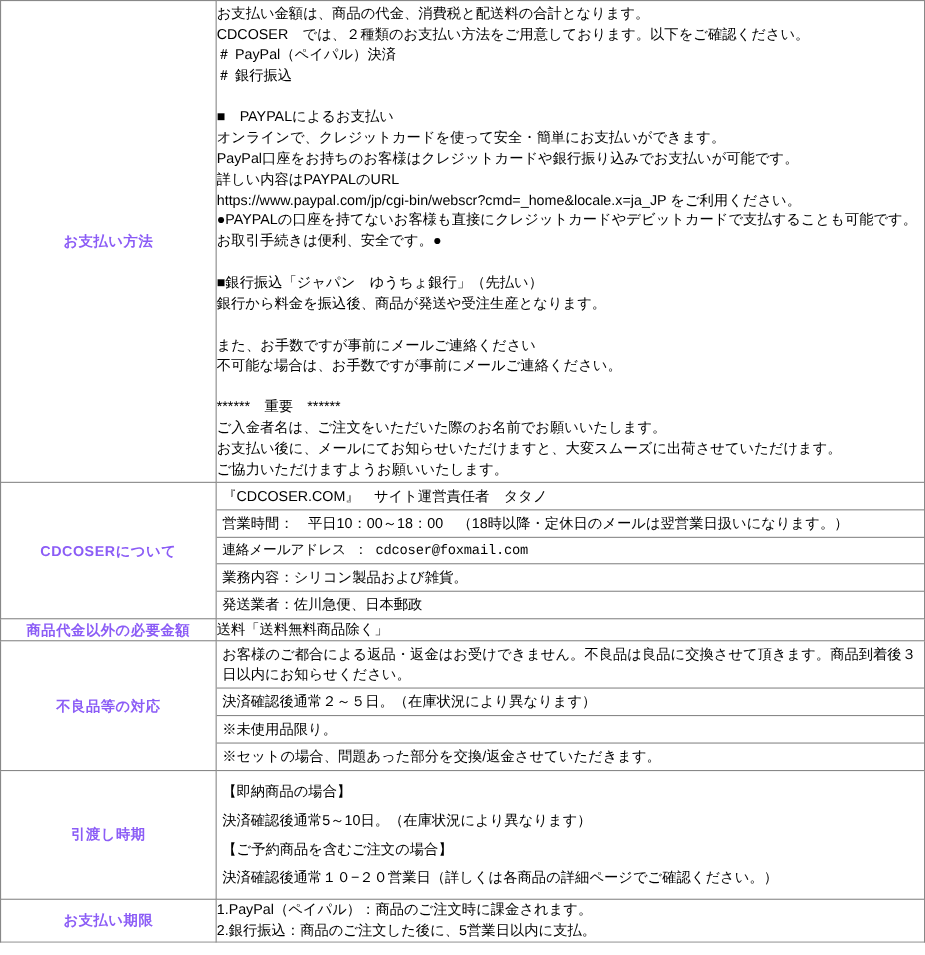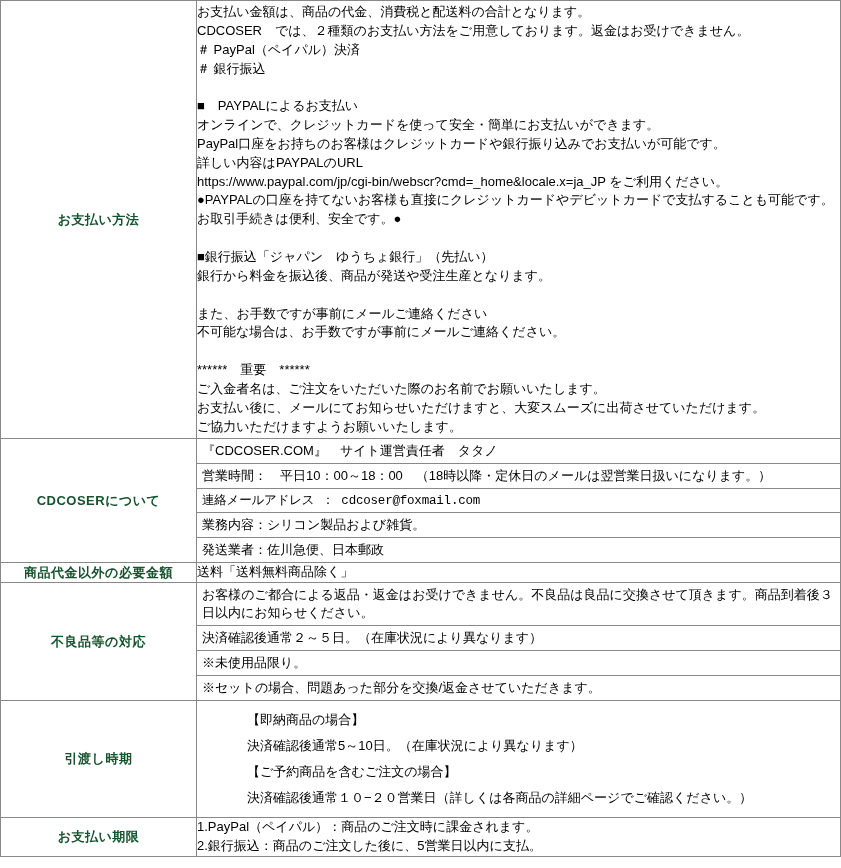--- a/index.html
+++ b/index.html
@@ -63,7 +63,7 @@
       <td class="value-cell top">
         <div class="pay-block">
           <div class="line">お支払い金額は、商品の代金、消費税と配送料の合計となります。</div>
-          <div class="line">CDCOSER　では、２種類のお支払い方法をご用意しております。返金はお受けできません。</div>
+          <div class="line">CDCOSER　では、２種類のお支払い方法をご用意しております。以下をご確認ください。</div>
           <div class="line">＃ PayPal（ペイパル）決済</div>
           <div class="line">＃ 銀行振込</div>
           <div class="blank-line">&nbsp;</div>

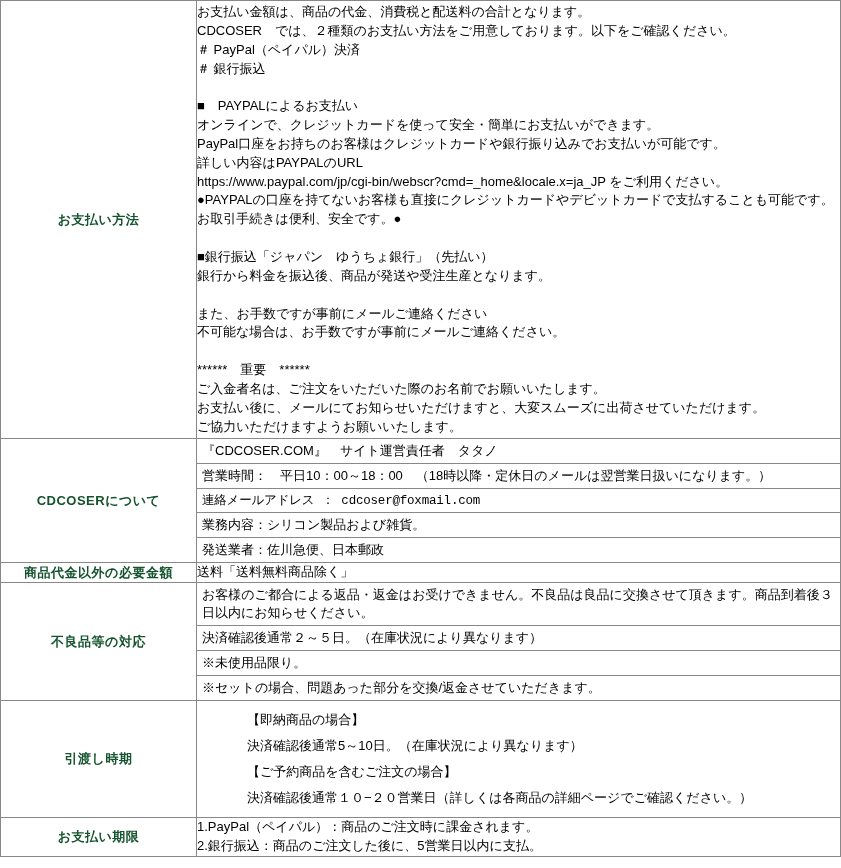--- a/index.html
+++ b/index.html
@@ -31,7 +31,7 @@
     font-size: 13px;
     padding: 4px 2px;
     letter-spacing: 0.5px;
-    color: #14532d;
+    color: #8b5cf6;
   }
   td.value-cell {
     padding: 3px 4px 3px 5px;

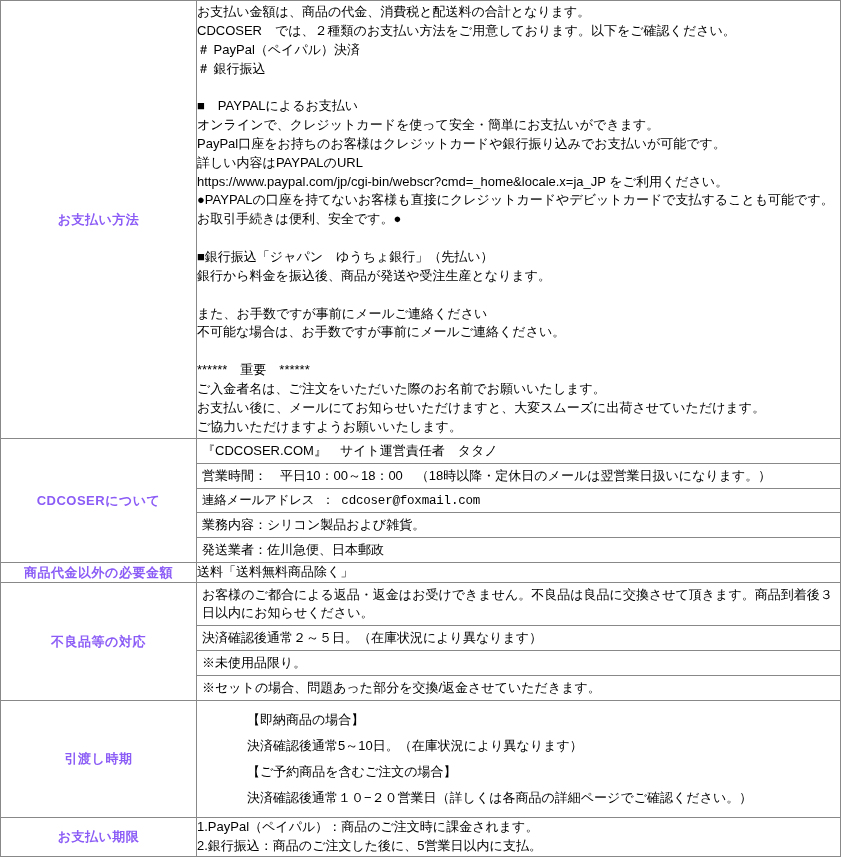--- a/index.html
+++ b/index.html
@@ -49,7 +49,7 @@
     padding: 3px 4px 3px 5px;
   }
   .sub-row:last-child { border-bottom: none; }
-  .delivery-block { padding: 6px 5px; line-height: 2.0; margin-left: 45px; }
+  .delivery-block { padding: 6px 5px; line-height: 2.0; }
   .delivery-block .dl { margin: 0; }
 </style>
 </head>

